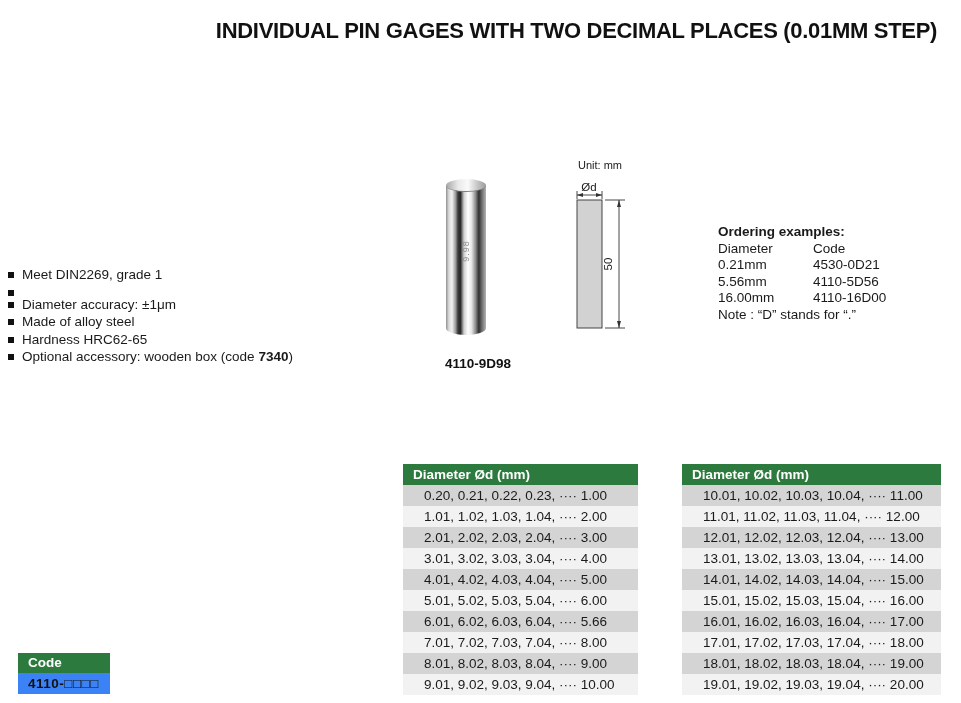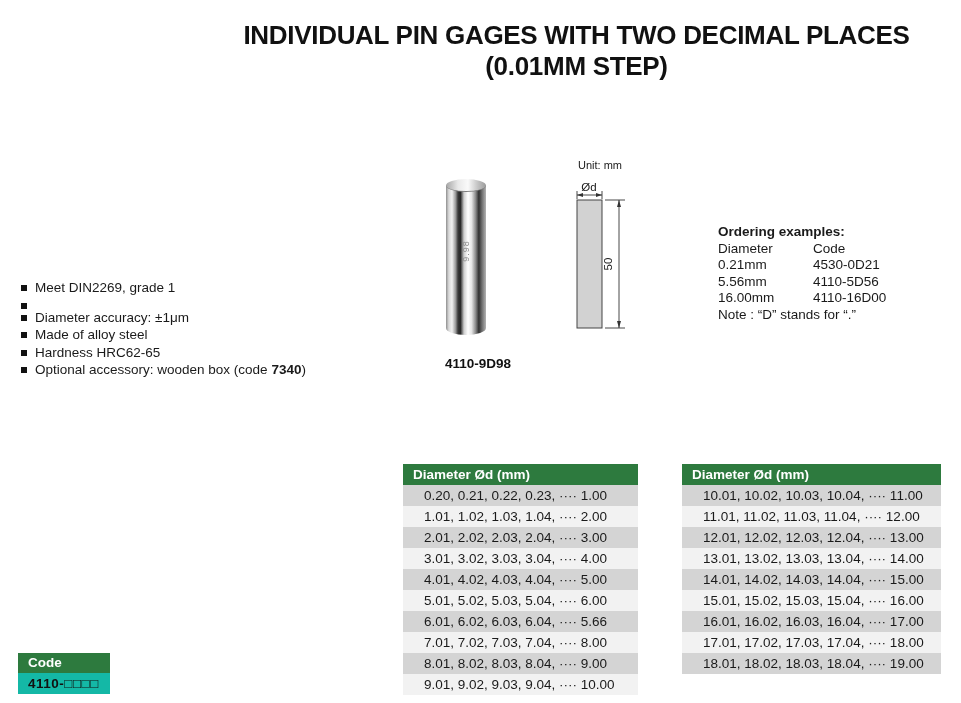--- a/index.html
+++ b/index.html
@@ -17,7 +17,7 @@
   .page-title{
     left:192px;top:3px;width:769px;
     text-align:center;
-    font-size:26px;font-weight:bold;
+    font-size:22px;font-weight:bold;
     letter-spacing:-0.3px;
     color:#111;
   }

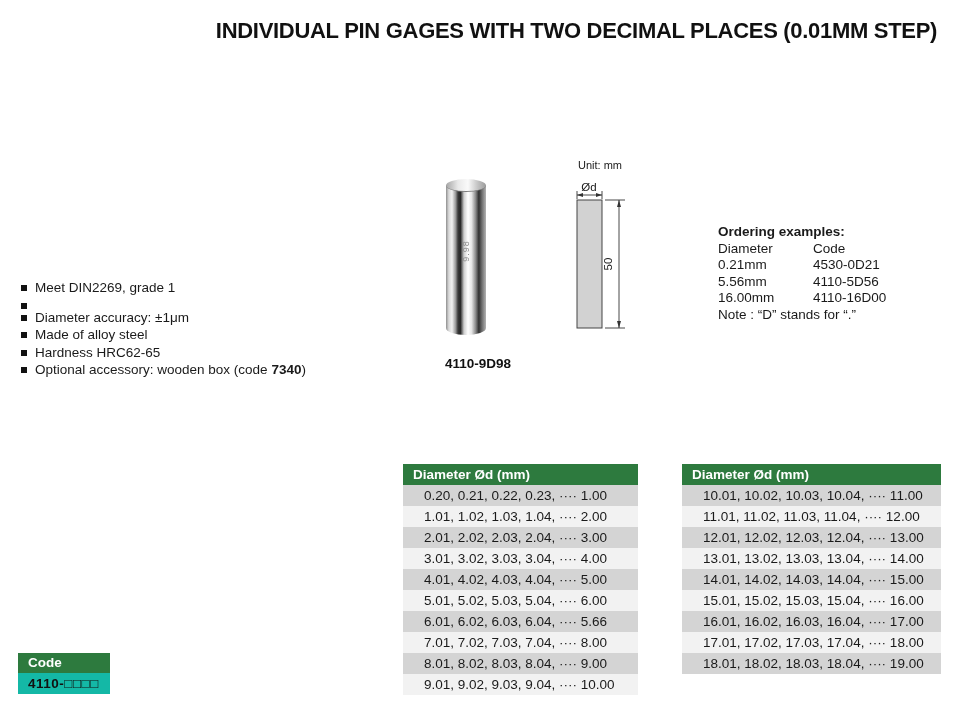--- a/index.html
+++ b/index.html
@@ -23,7 +23,7 @@
   }
 
   
-  .features{left:8px;top:266px;width:400px;list-style:none;margin:13px;padding:0;}
+  .features{left:8px;top:266px;width:400px;list-style:none;margin:0;padding:0;}
   .features li{
     display:flex;align-items:flex-start;
     font-size:13.5px;line-height:17.5px;color:#1a1a1a;

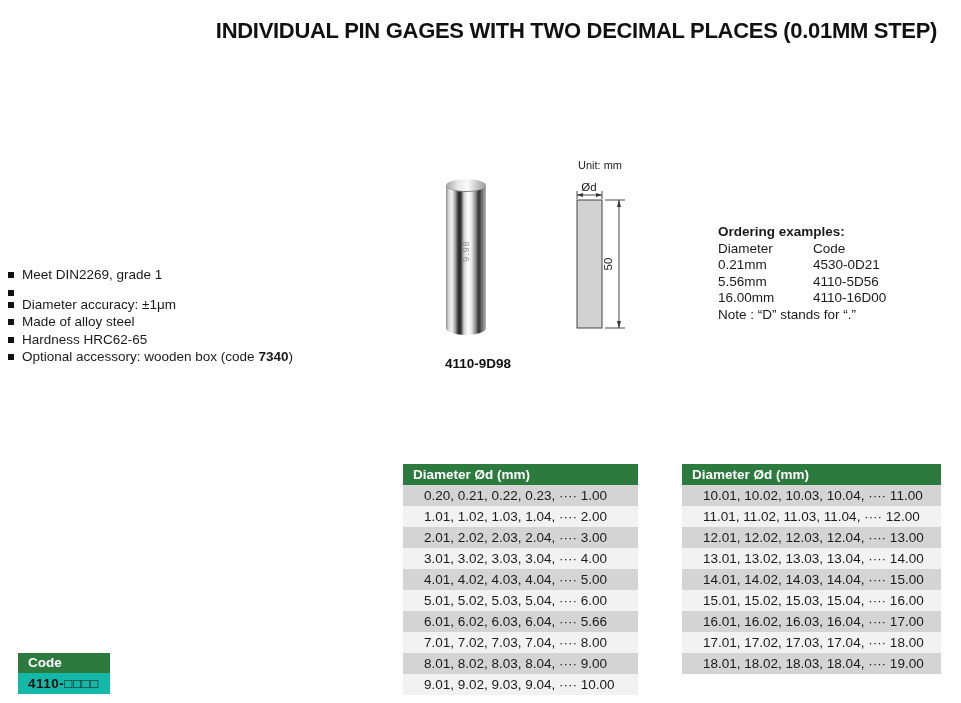--- a/index.html
+++ b/index.html
@@ -98,7 +98,7 @@
     font-size:13.5px;font-weight:bold;padding-left:10px;box-sizing:border-box;
   }
   .code-box .tval{
-    height:21px;line-height:21px;background:#14b8a6;
+    height:21px;line-height:21px;background:#3b82f6;
     font-size:13.5px;font-weight:bold;color:#111;
     padding-left:10px;box-sizing:border-box;letter-spacing:0.5px;
   }

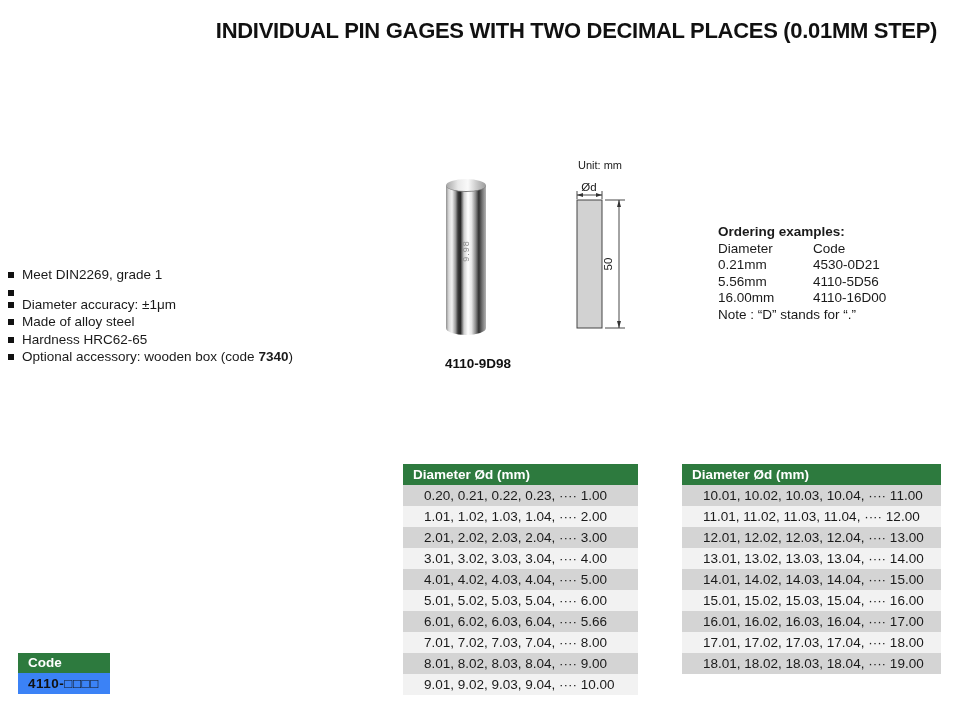--- a/index.html
+++ b/index.html
@@ -208,6 +208,7 @@
   <div class="trow">16.01, 16.02, 16.03, 16.04, ···· 17.00</div>
   <div class="trow">17.01, 17.02, 17.03, 17.04, ···· 18.00</div>
   <div class="trow">18.01, 18.02, 18.03, 18.04, ···· 19.00</div>
+  <div class="trow">19.01, 19.02, 19.03, 19.04, ···· 20.00</div>
 </div>
 
 <div class="abs code-box">

